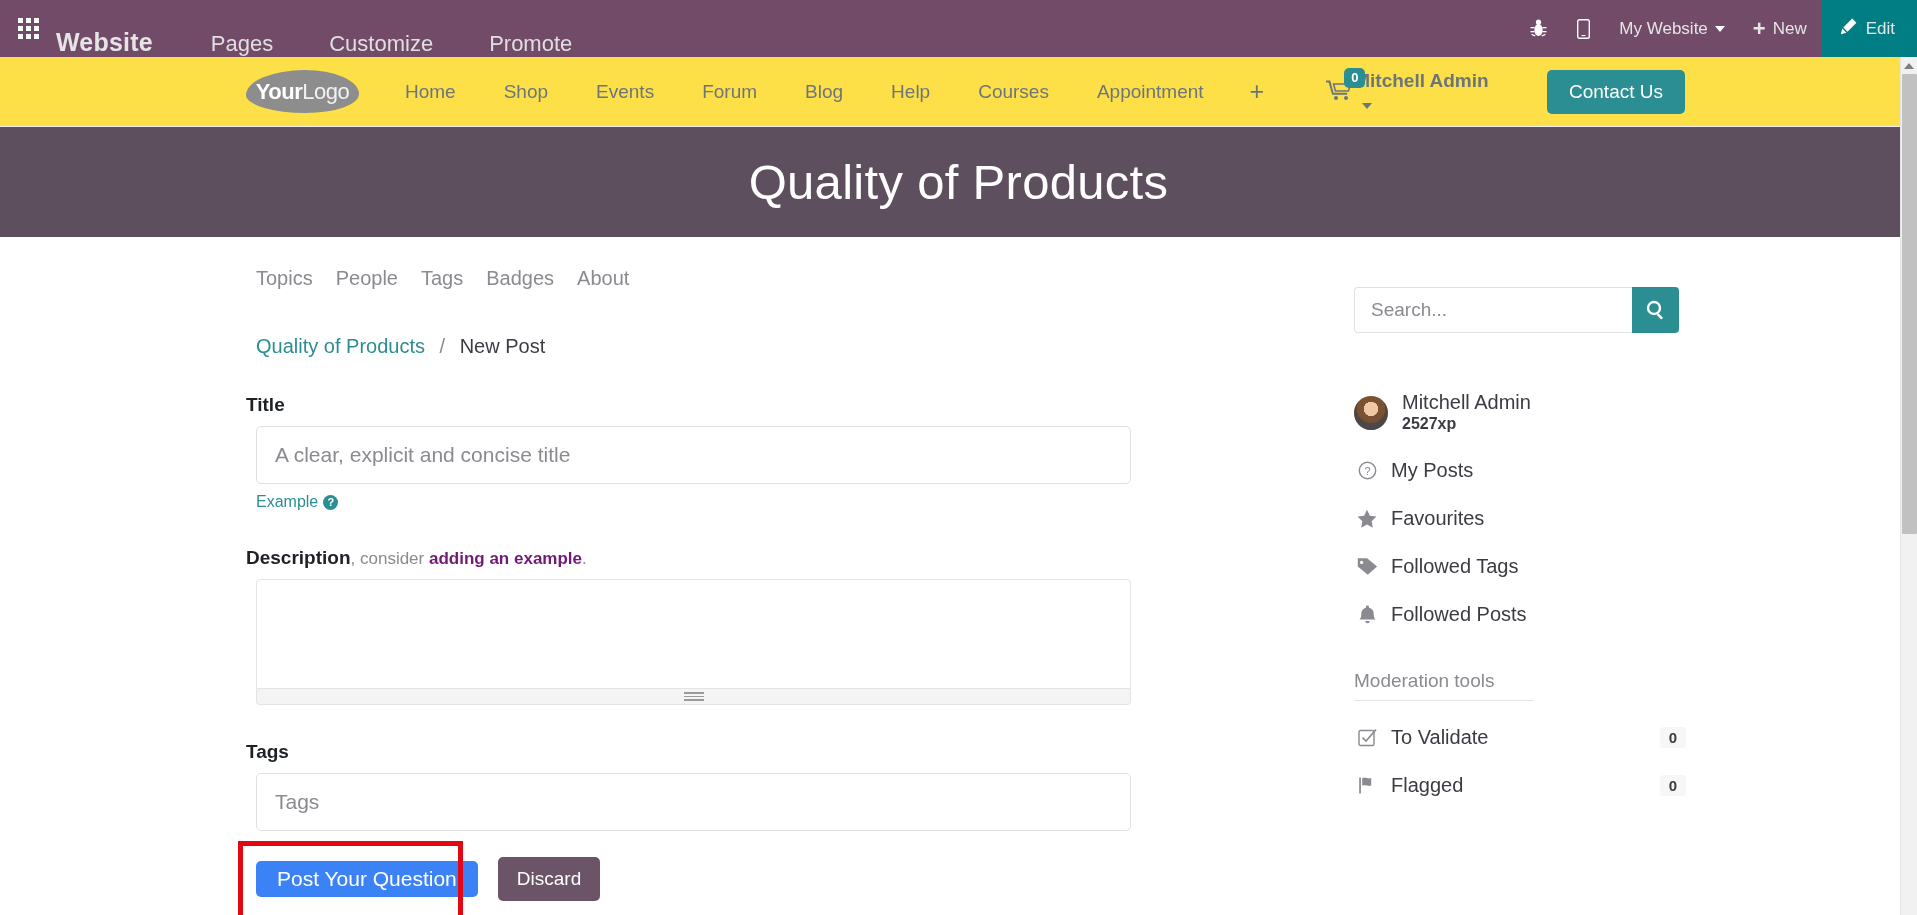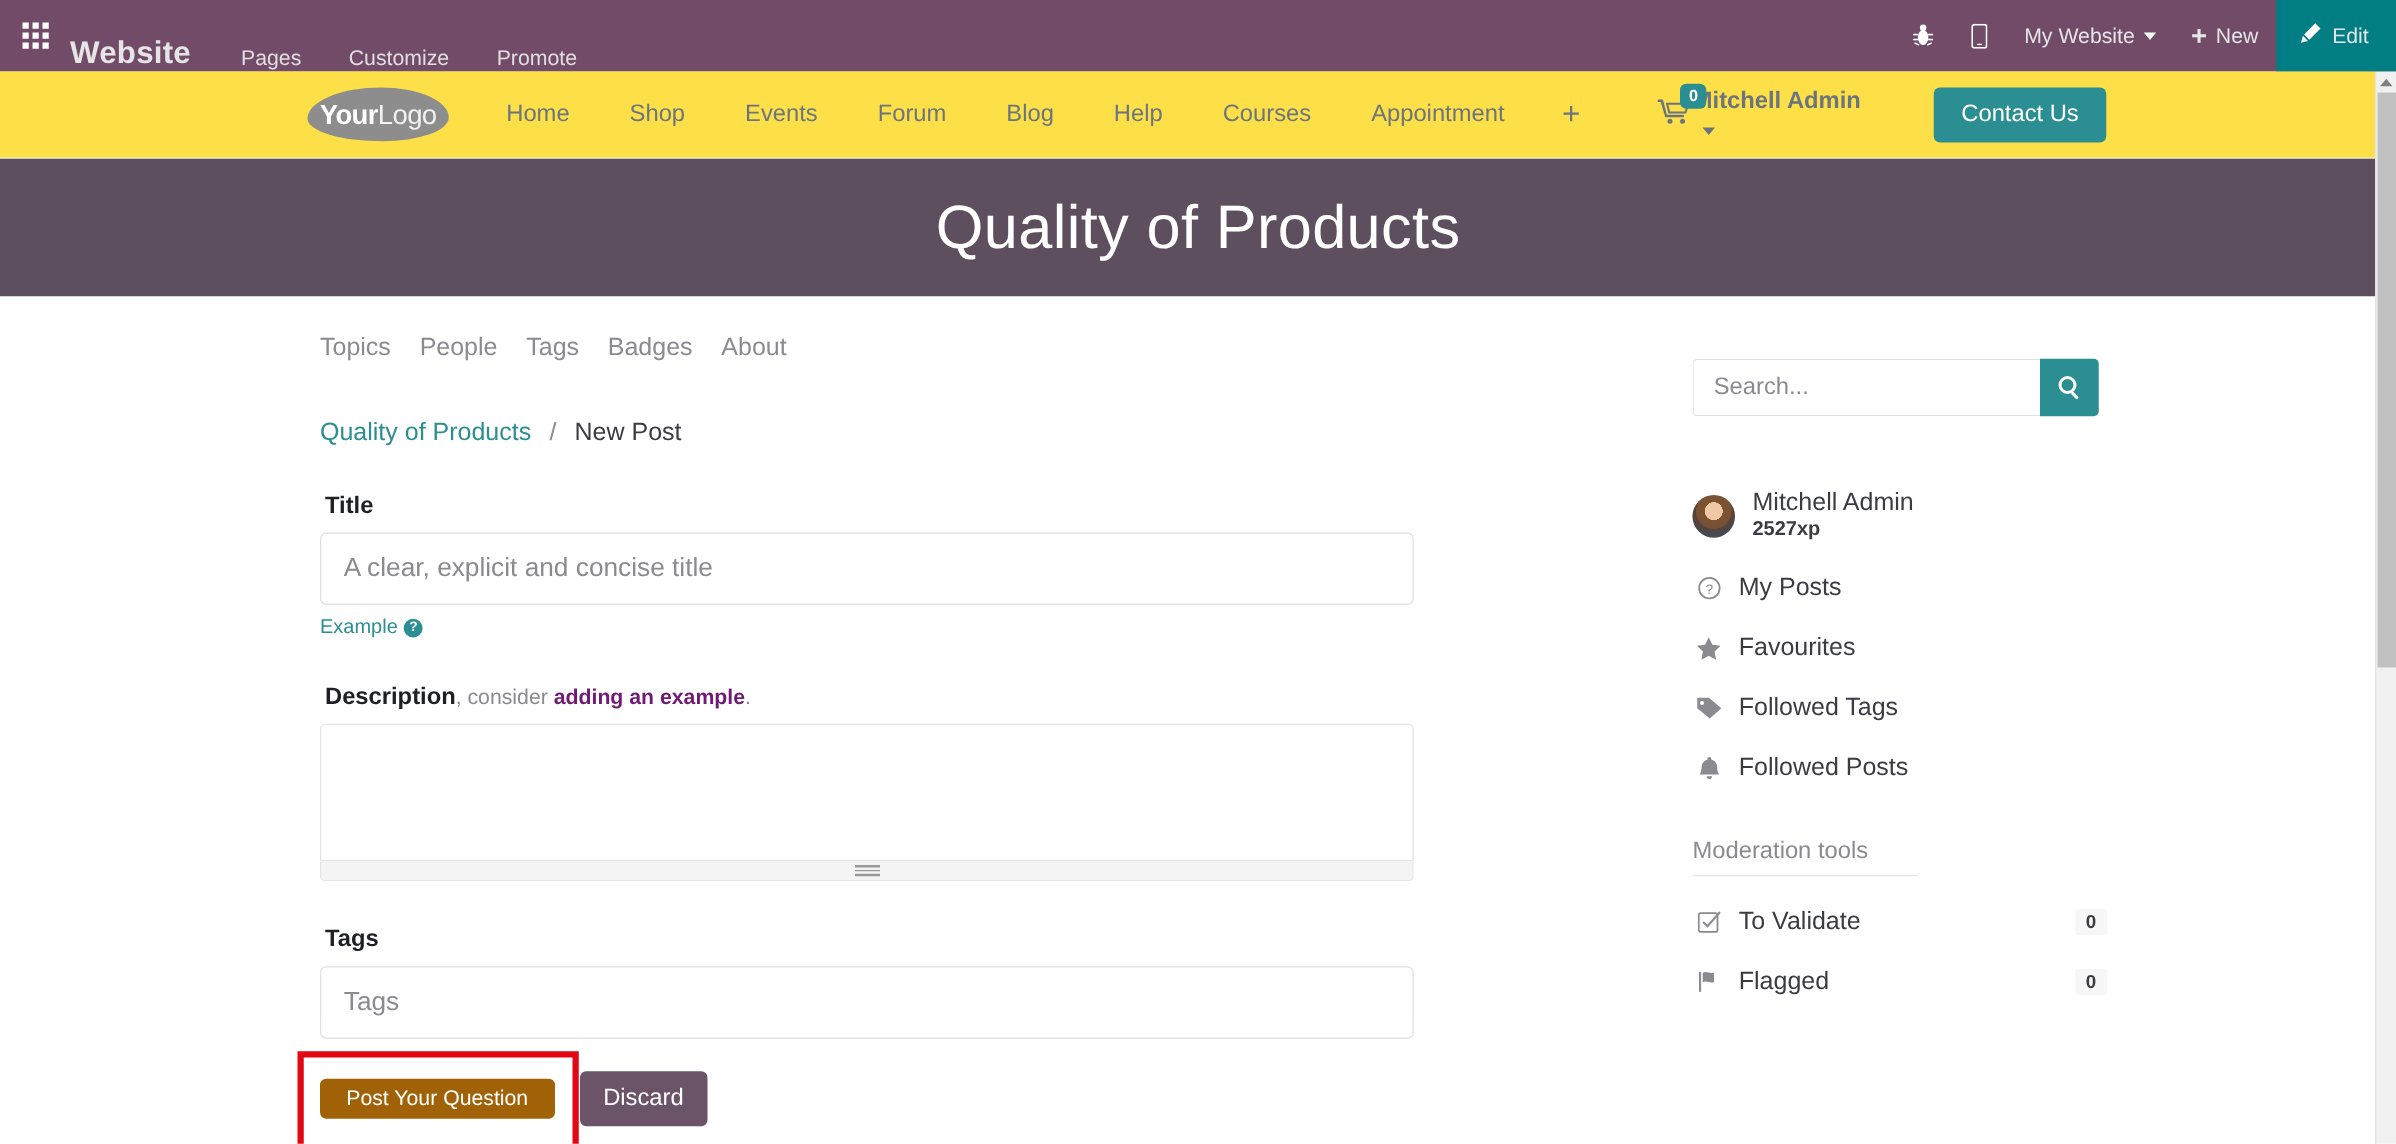--- a/index.html
+++ b/index.html
@@ -37,7 +37,7 @@
     font-size: 25px; font-weight: bold; letter-spacing: .2px;
     margin-right: 40px; cursor: pointer;
   }
-  .bmenu { margin-right: 38px; font-size: 17px; cursor: pointer; opacity: .96; }
+  .bmenu { margin-right: 38px; font-size: 22px; cursor: pointer; opacity: .96; margin-left: 18px; }
   .bar-right { margin-left: auto; display: flex; align-items: center; height: 57px; }
   .bar-icon {
     padding: 0 15px; display: flex; align-items: center; height: 57px;

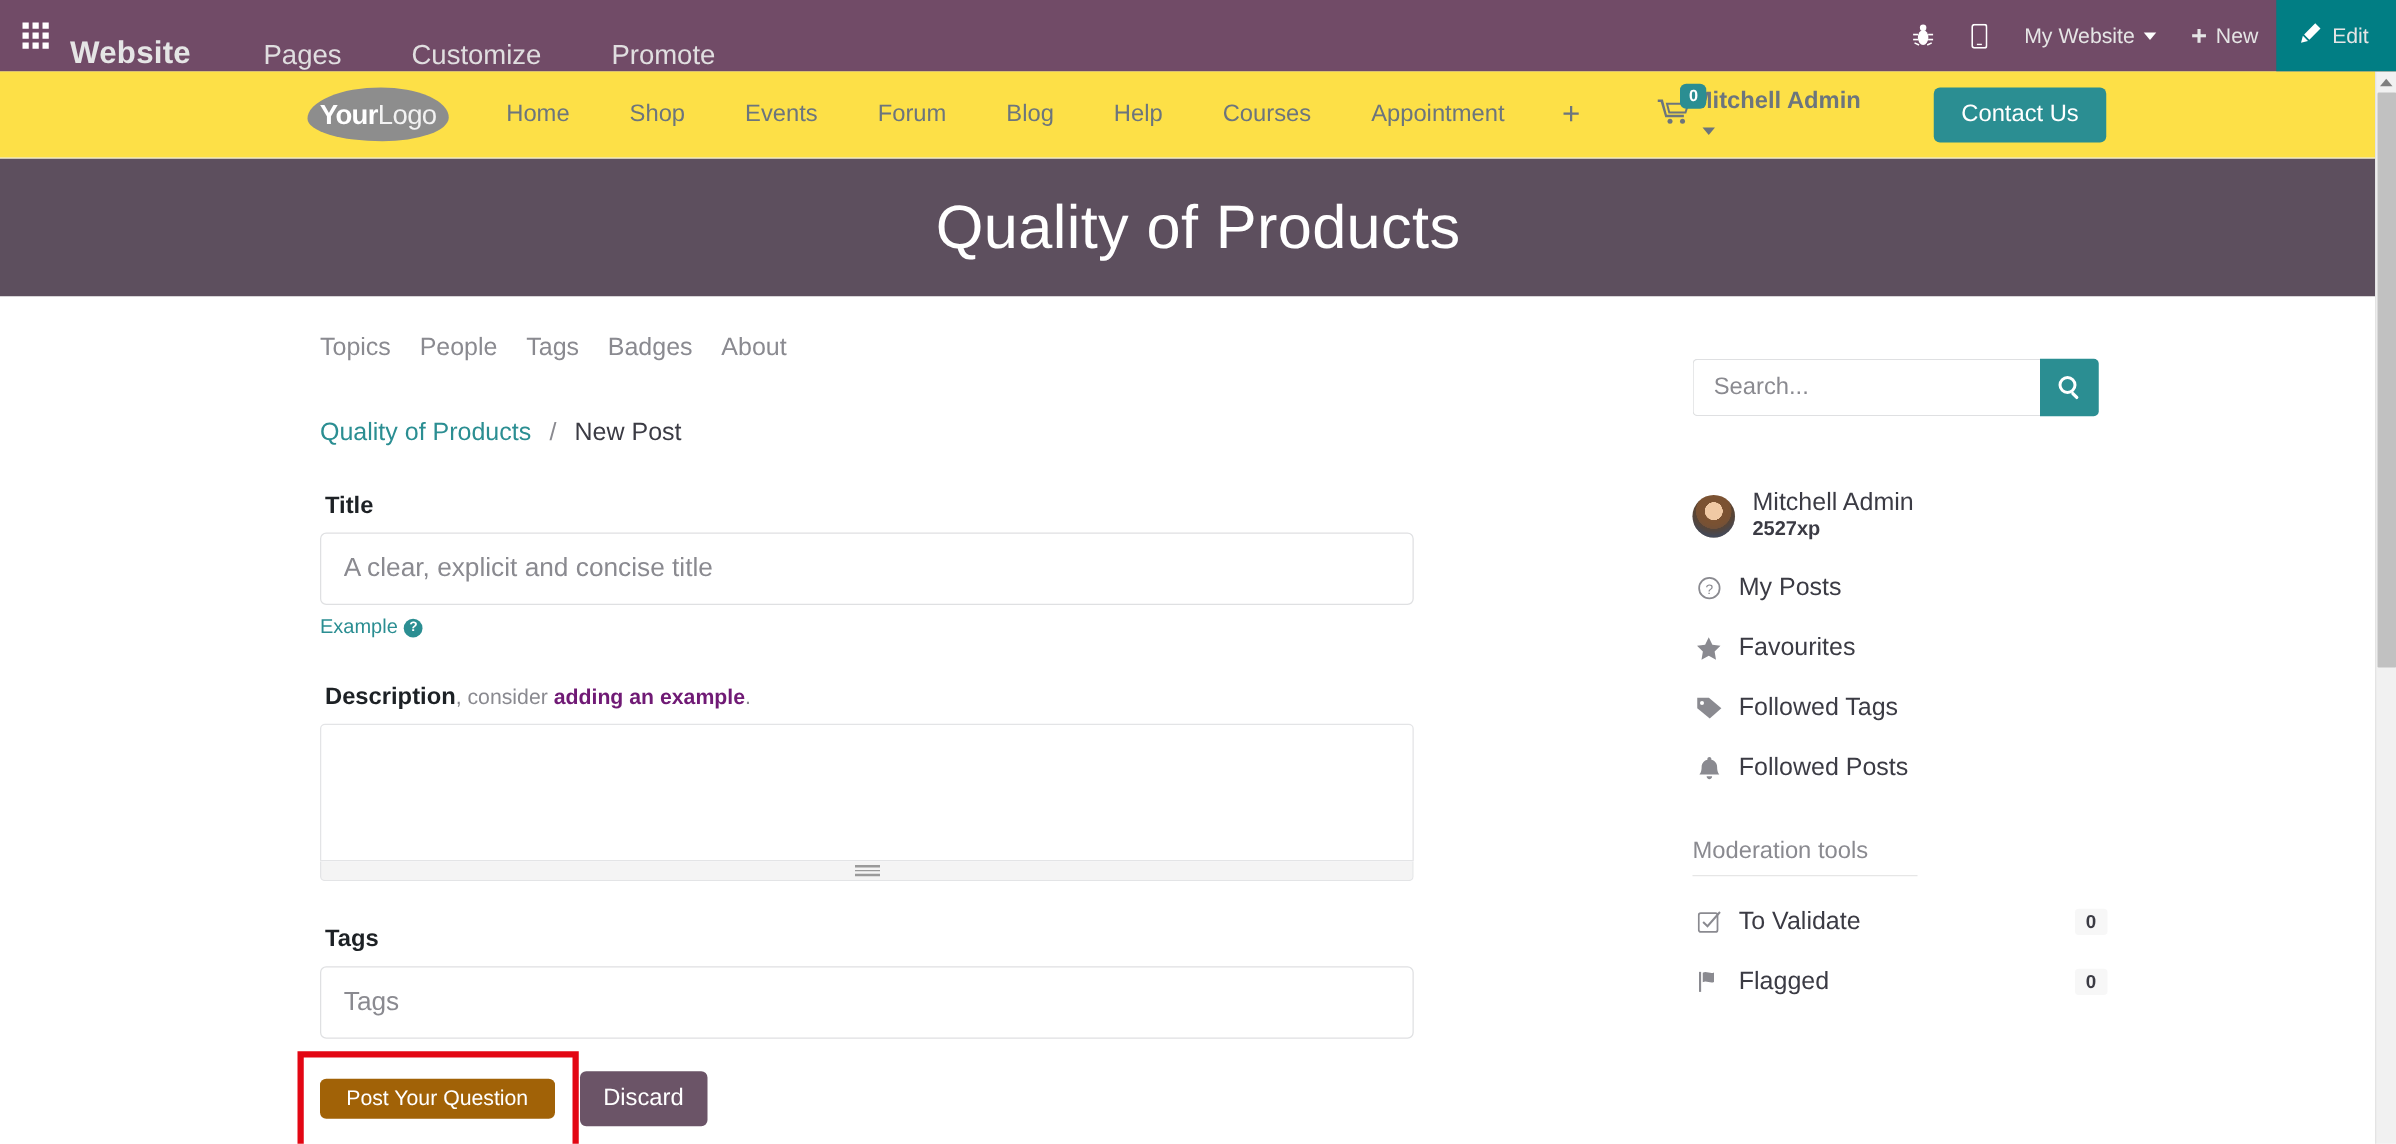--- a/index.html
+++ b/index.html
@@ -122,7 +122,7 @@
 
   .field-label {
     font-size: 19px; font-weight: bold; color: #1d2125;
-    margin: 36px 0 10px 14px;
+    margin: 36px 0 10px 0;
   }
   .field-label .light { font-weight: normal; color: #8a8a90; font-size: 17px; }
   .field-label .dk { font-weight: bold; color: #701a75; font-size: 17px; }

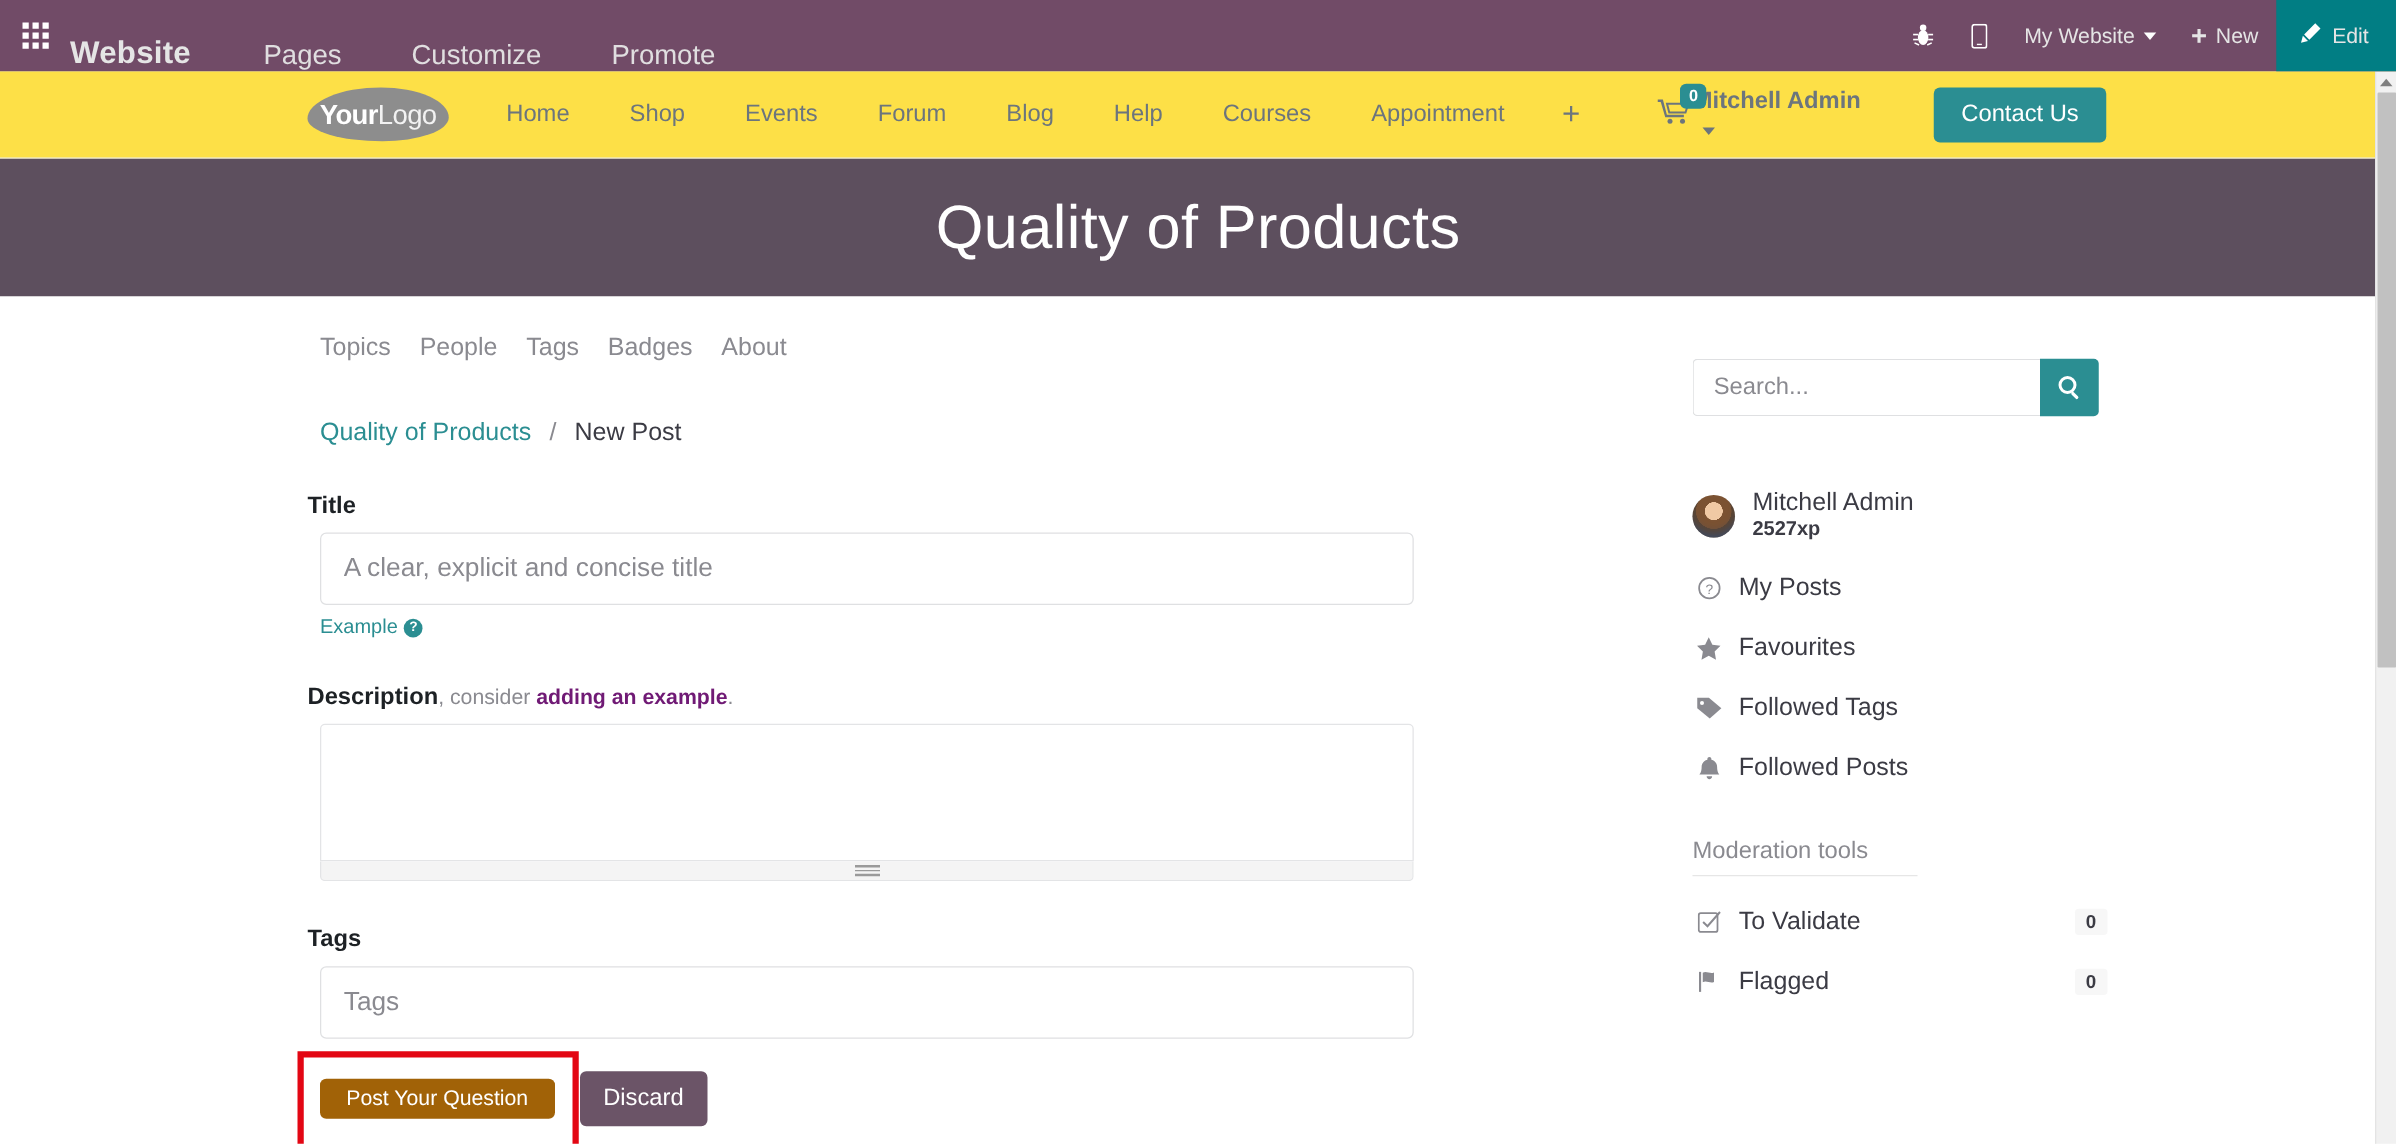--- a/index.html
+++ b/index.html
@@ -160,7 +160,7 @@
 
   .btn-row { margin: 26px 0 0 10px; display: flex; align-items: center; position: relative; }
   .btn-post {
-    background: #a16207; color: #fff; font-size: 17px;
+    background: #3b82f6; color: #fff; font-size: 21px;
     padding: 6px 21px; border-radius: 5px; border: none; cursor: pointer;
     font-family: "Liberation Sans", sans-serif;
   }

